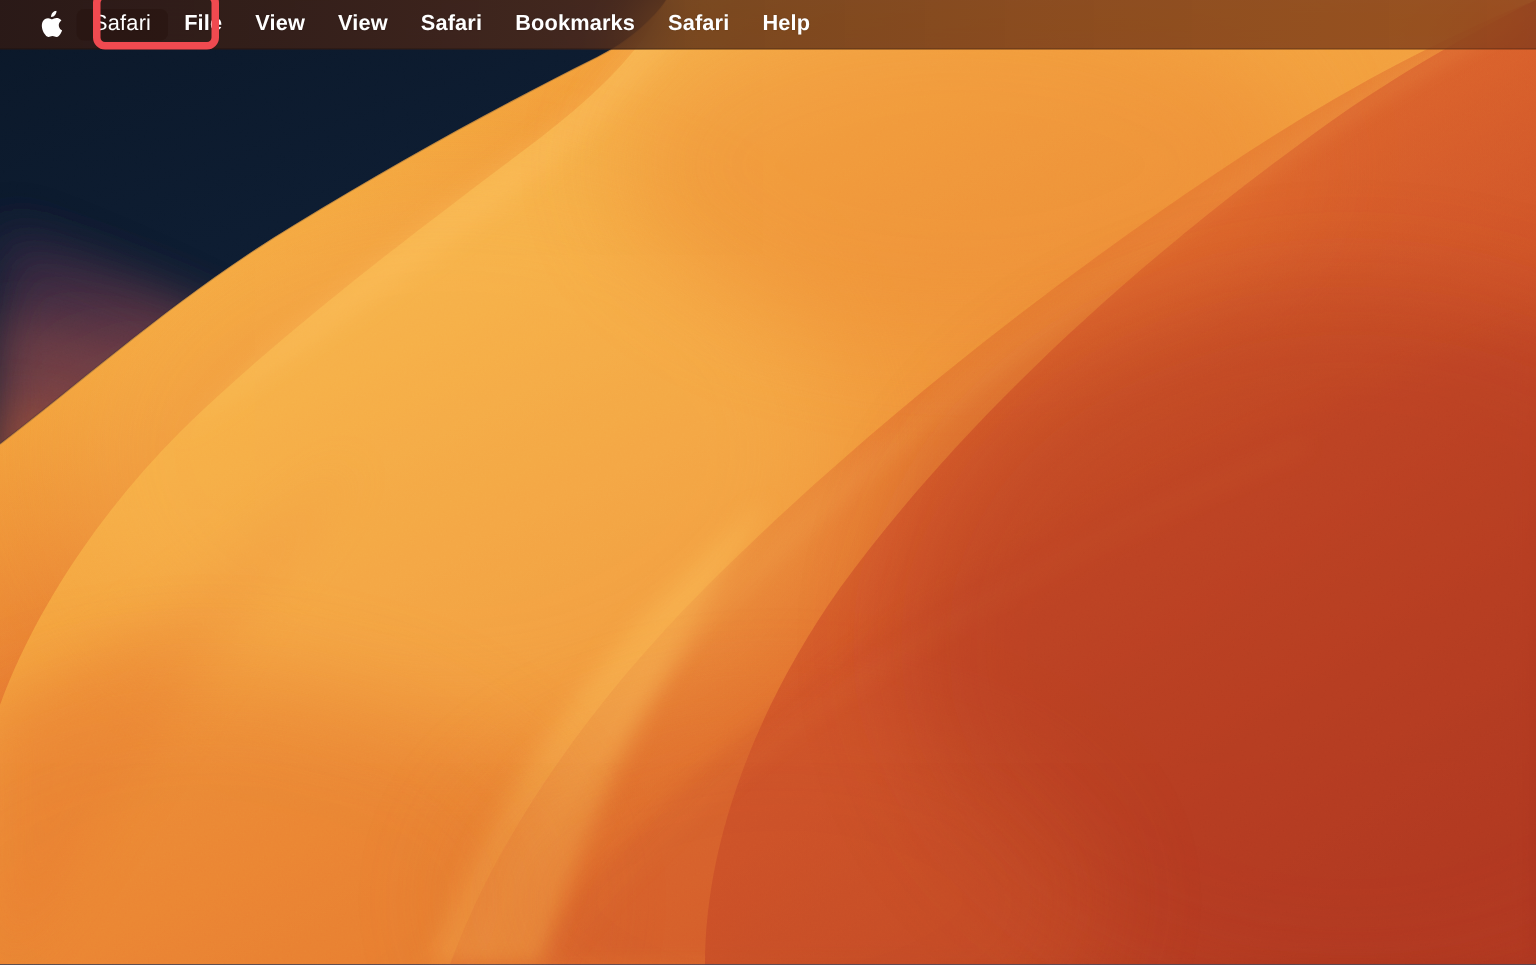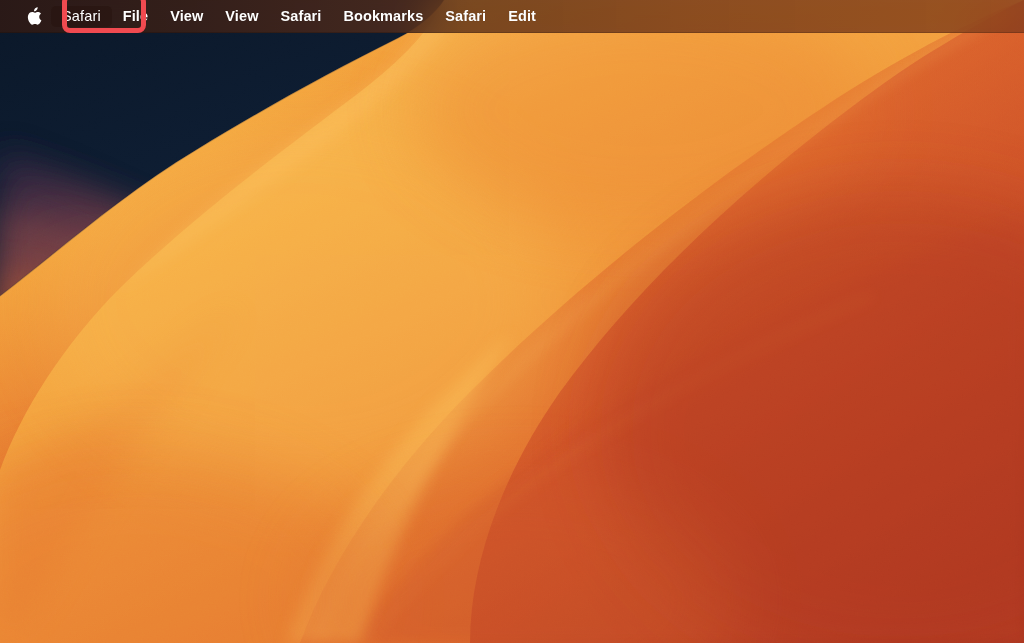--- a/index.html
+++ b/index.html
@@ -265,7 +265,7 @@
 
     <div class="menu-item">Safari</div>
 
-    <div class="menu-item">Edit</div>
+    <div class="menu-item">Help</div>
   </div>
 
   <div id="safari-highlight" style="left: 62px; top: -6px; width: 84px; height: 39px; border-color: rgb(240, 74, 80); border-width: 5px;"></div>

